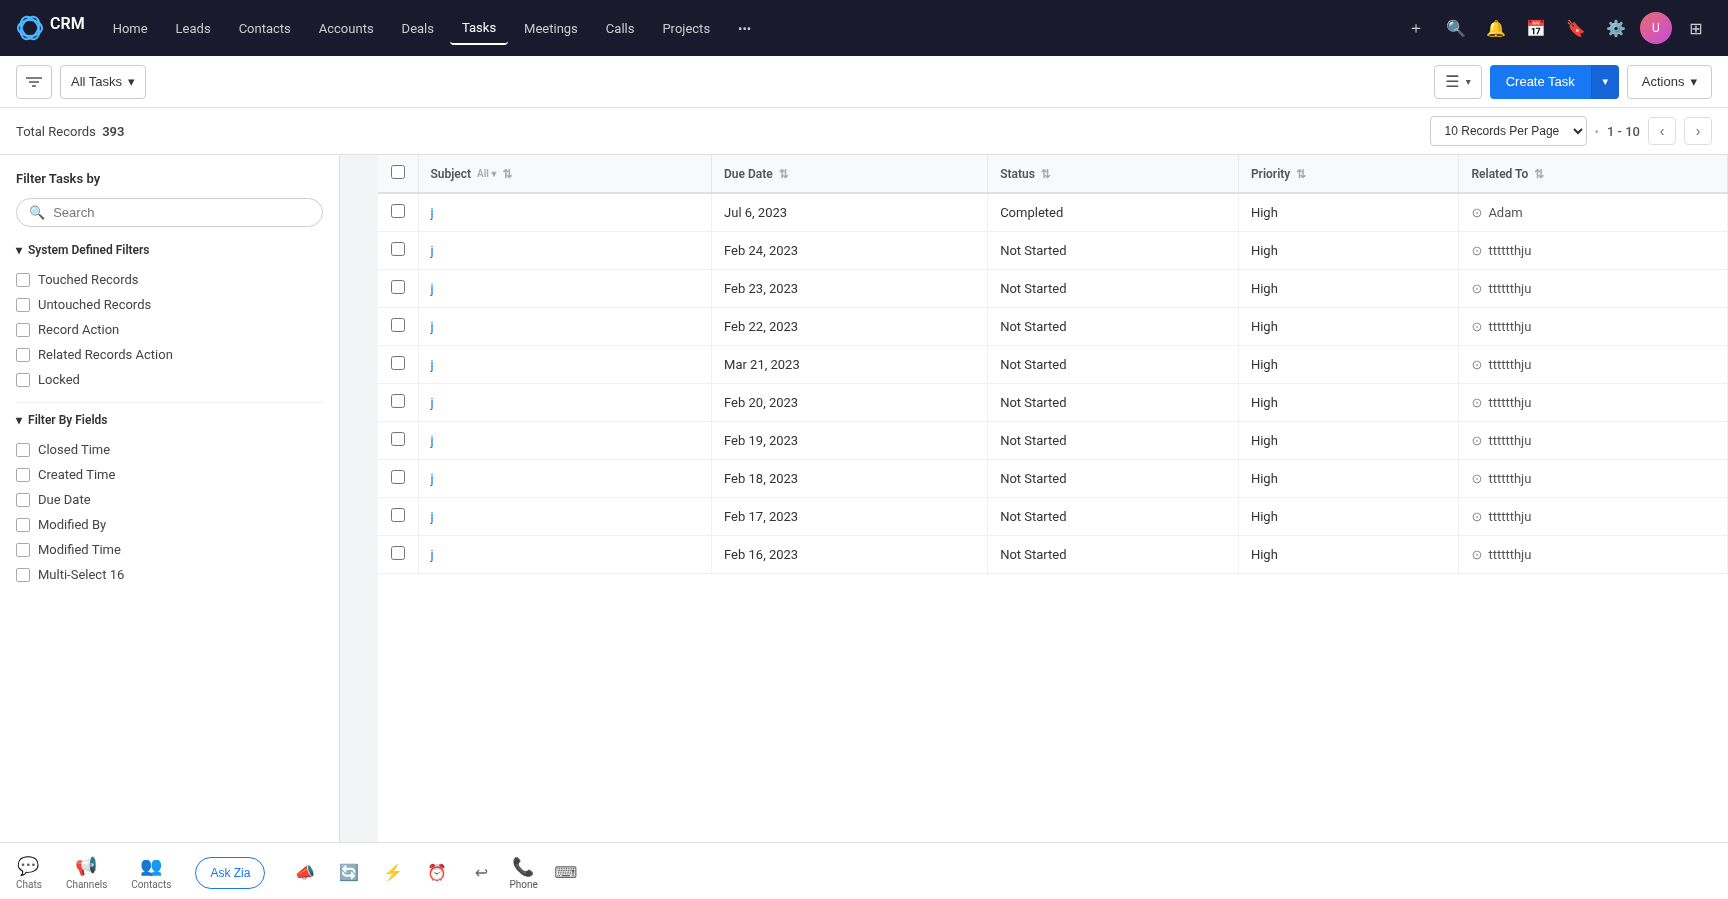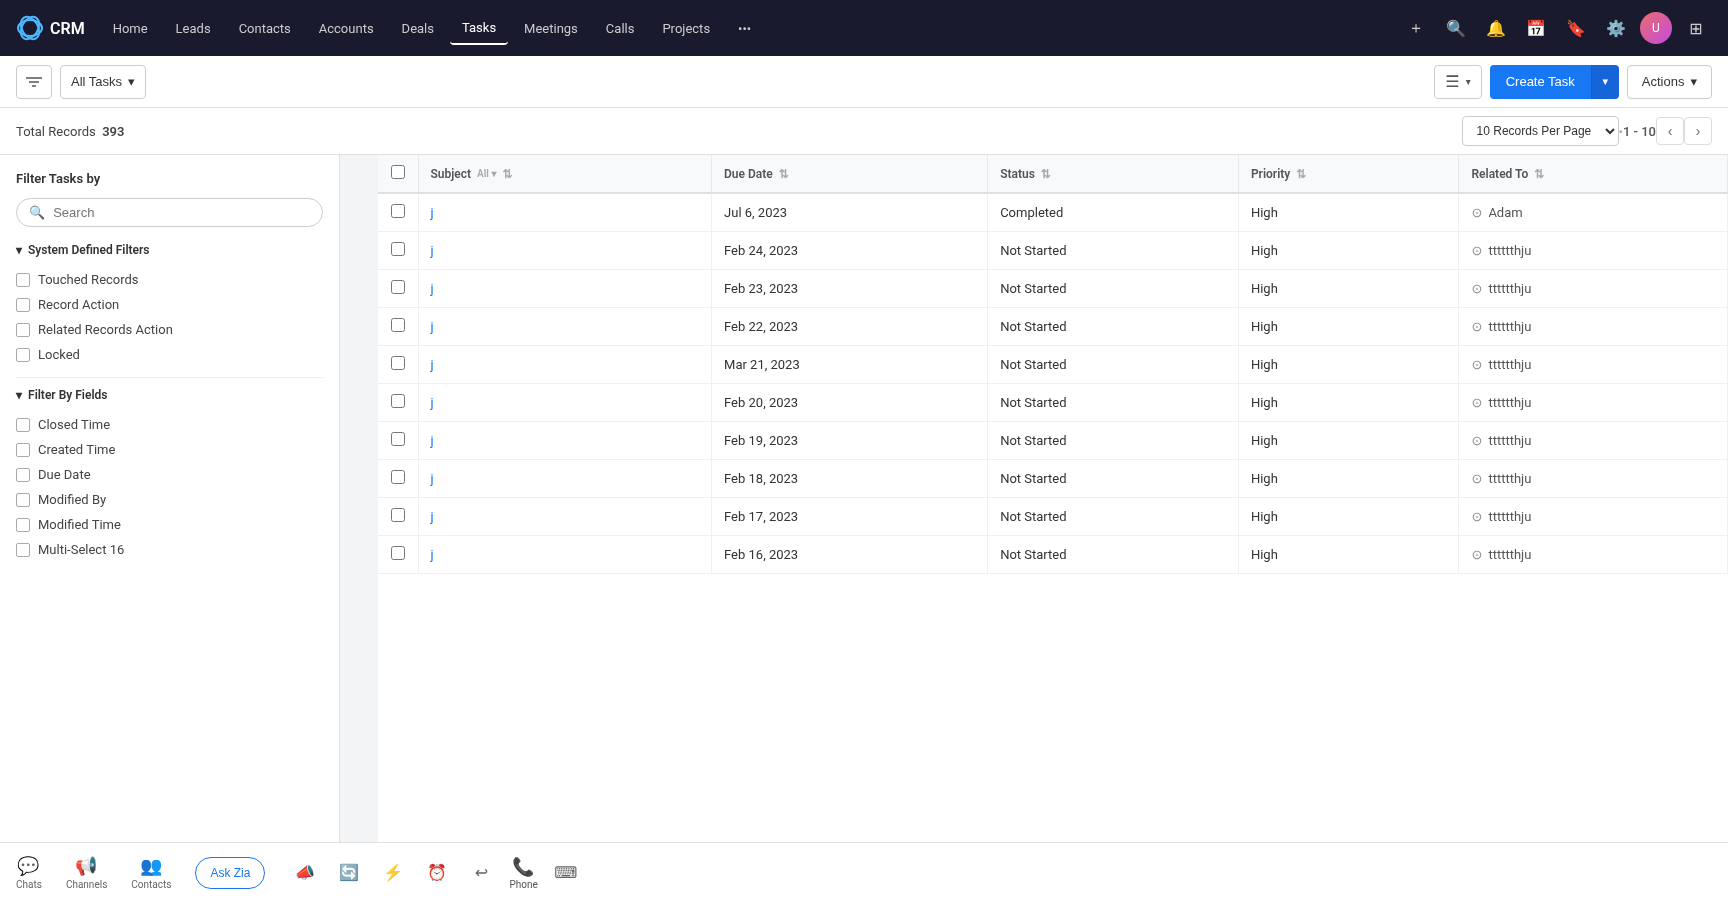--- a/index.html
+++ b/index.html
@@ -15,7 +15,7 @@
       gap: 4px;
     }
     .topnav-logo {
-      display: flex; align-items: center; gap: 6px; color: #fff; font-size: 16px; font-weight: 600; margin-right: 12px;
+      display: flex; align-items: flex-start; gap: 6px; color: #fff; font-size: 16px; font-weight: 600; margin-right: 12px;
     }
     .logo-icon { width: 28px; height: 28px; }
     .nav-item {

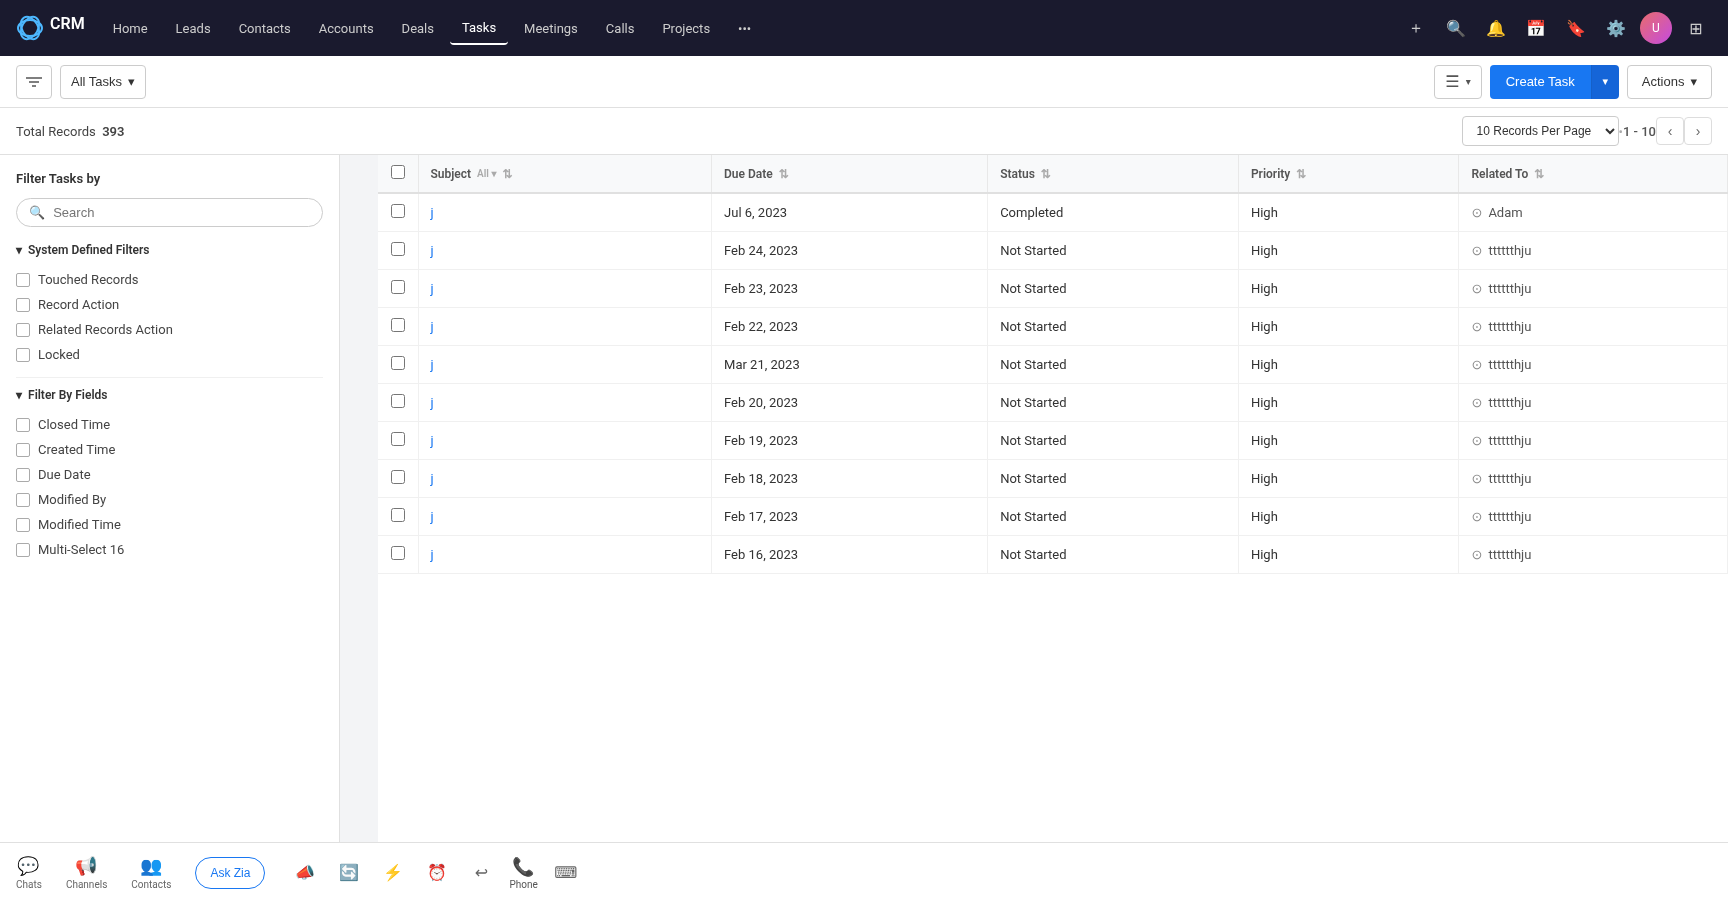--- a/index.html
+++ b/index.html
@@ -85,7 +85,7 @@
     .record-count strong { font-weight: 600; }
     .record-bar-spacer { flex: 1; }
     .pagination-controls {
-      display: flex; align-items: center; 
+      display: flex; align-items: center; gap: 8px;
     }
     .per-page-select {
       height: 30px; padding: 0 10px; border: 1px solid #ccc; border-radius: 4px;

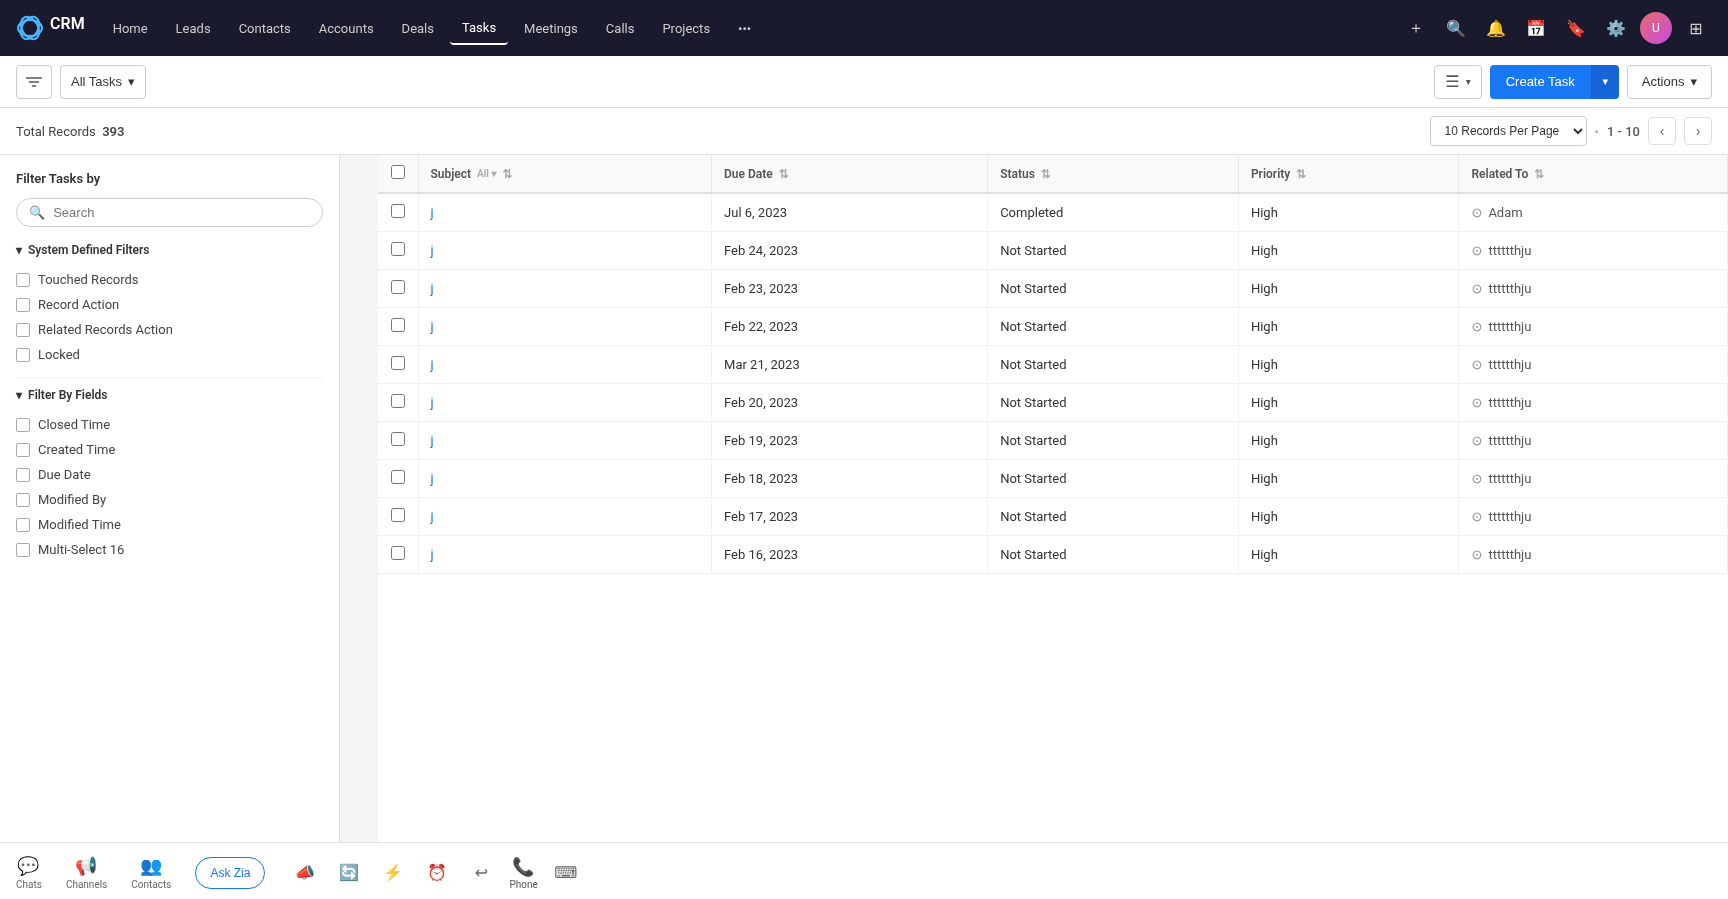--- a/index.html
+++ b/index.html
@@ -310,6 +310,10 @@
     <div class="filter-item">
       <div class="filter-checkbox"></div>
       <span class="filter-label">Touched Records</span>
+    </div>
+    <div class="filter-item">
+      <div class="filter-checkbox"></div>
+      <span class="filter-label">Untouched Records</span>
     </div>
     <div class="filter-item">
       <div class="filter-checkbox"></div>

